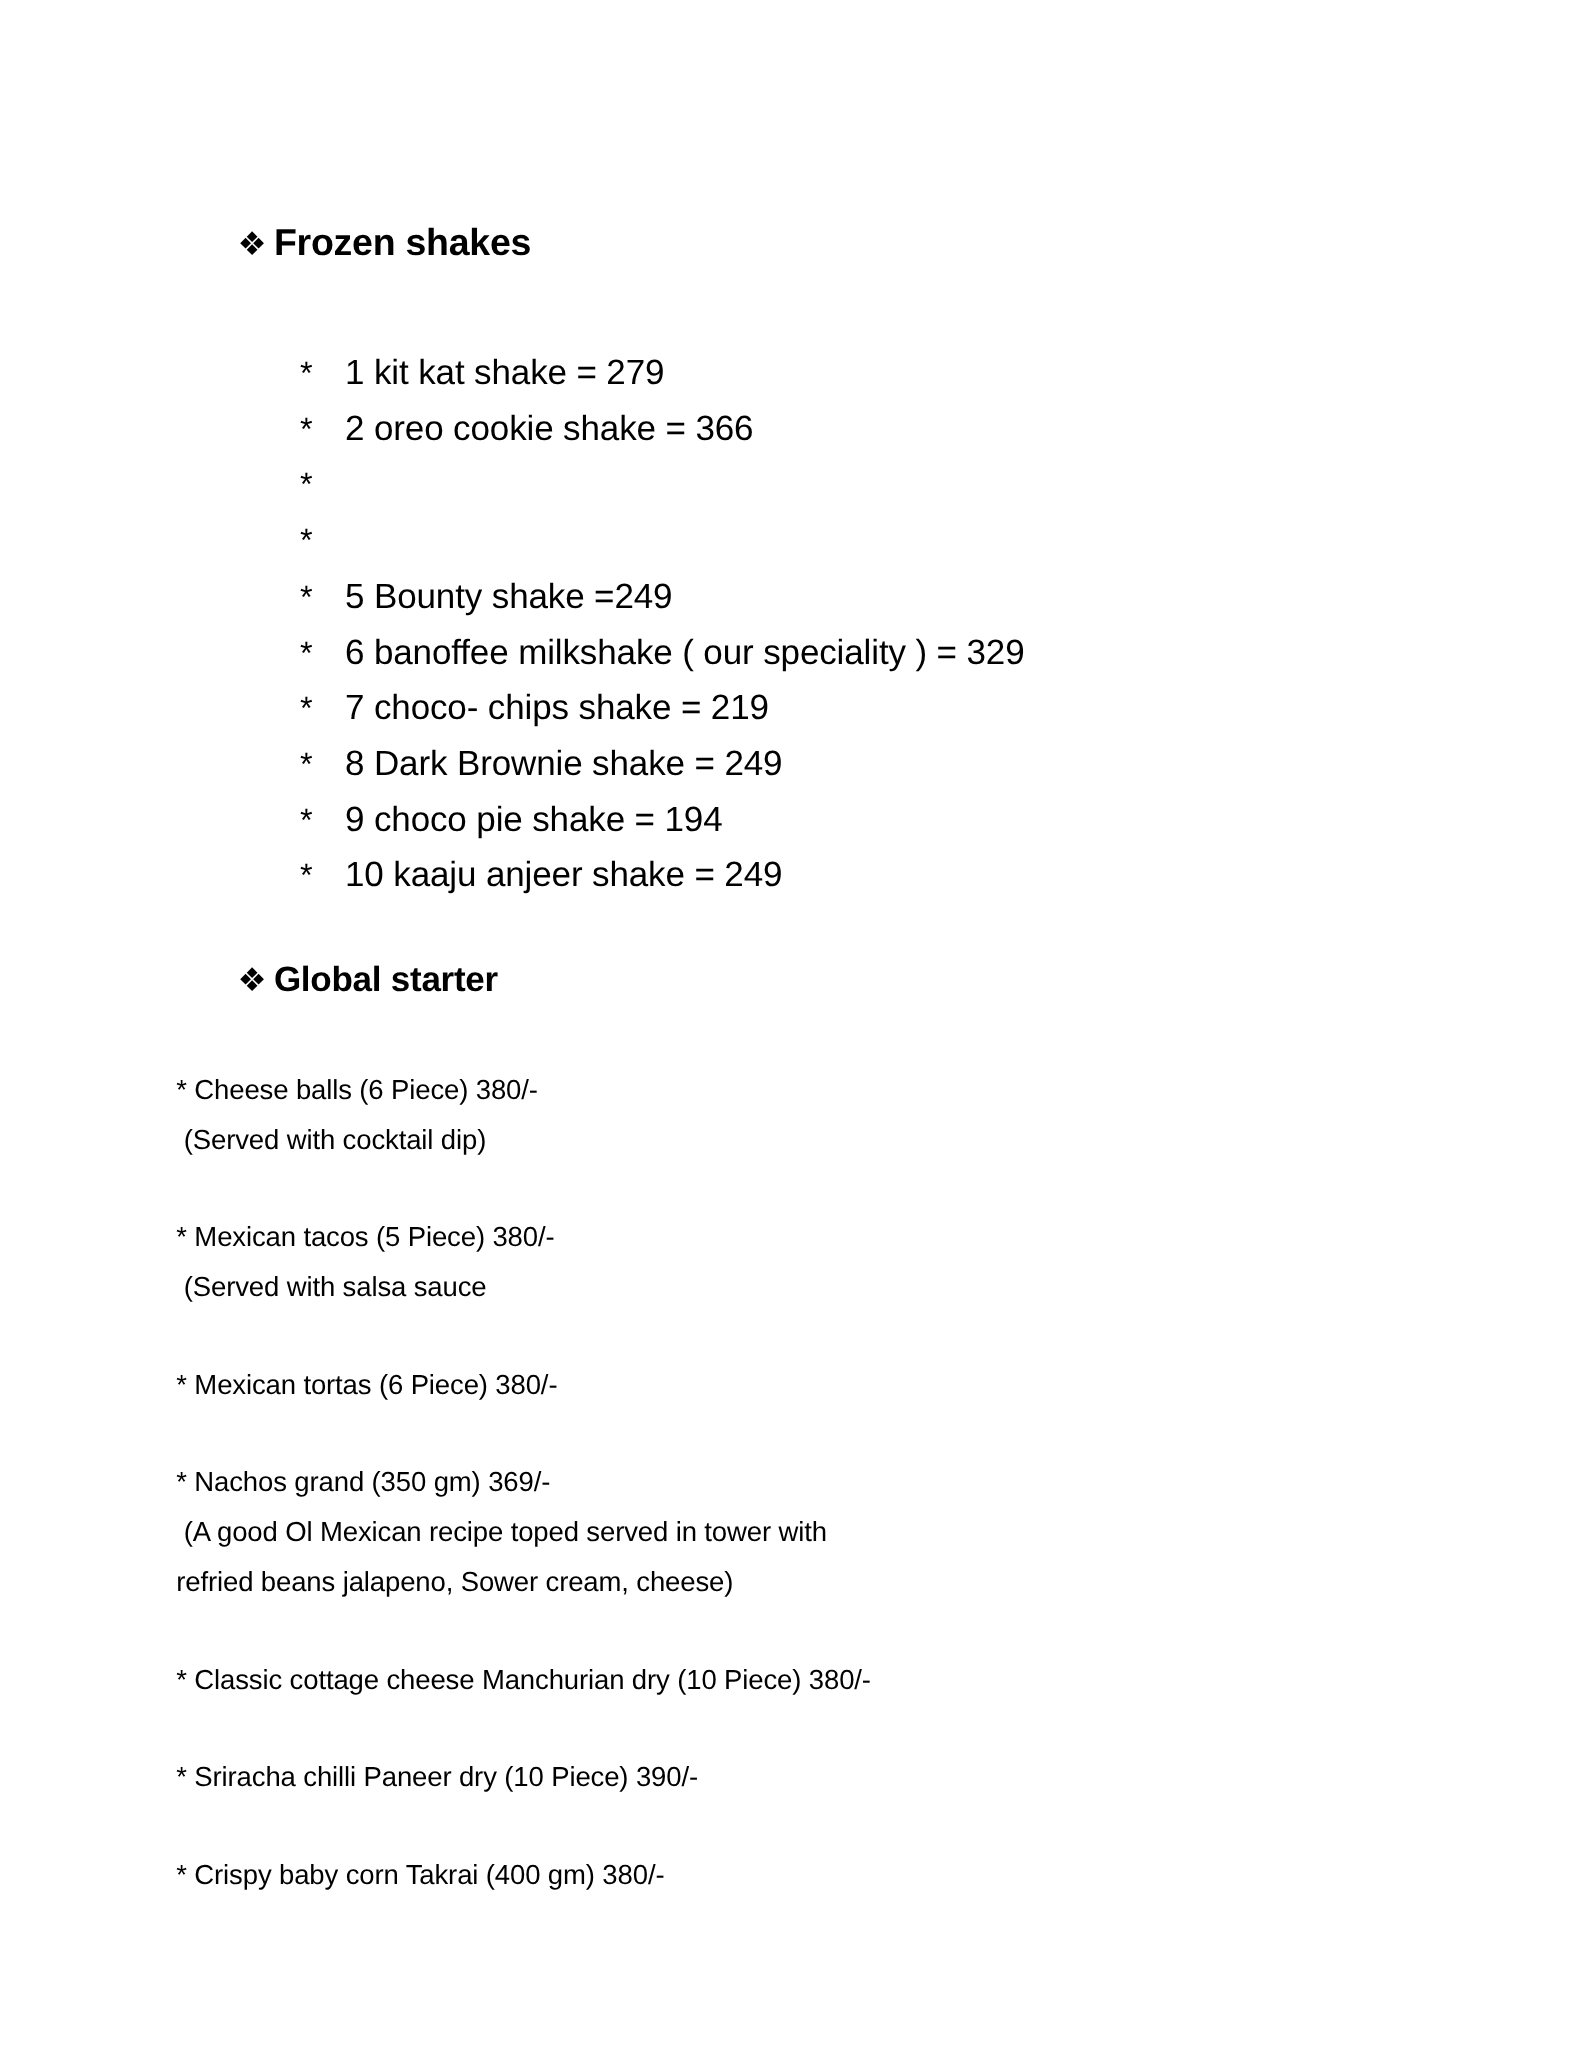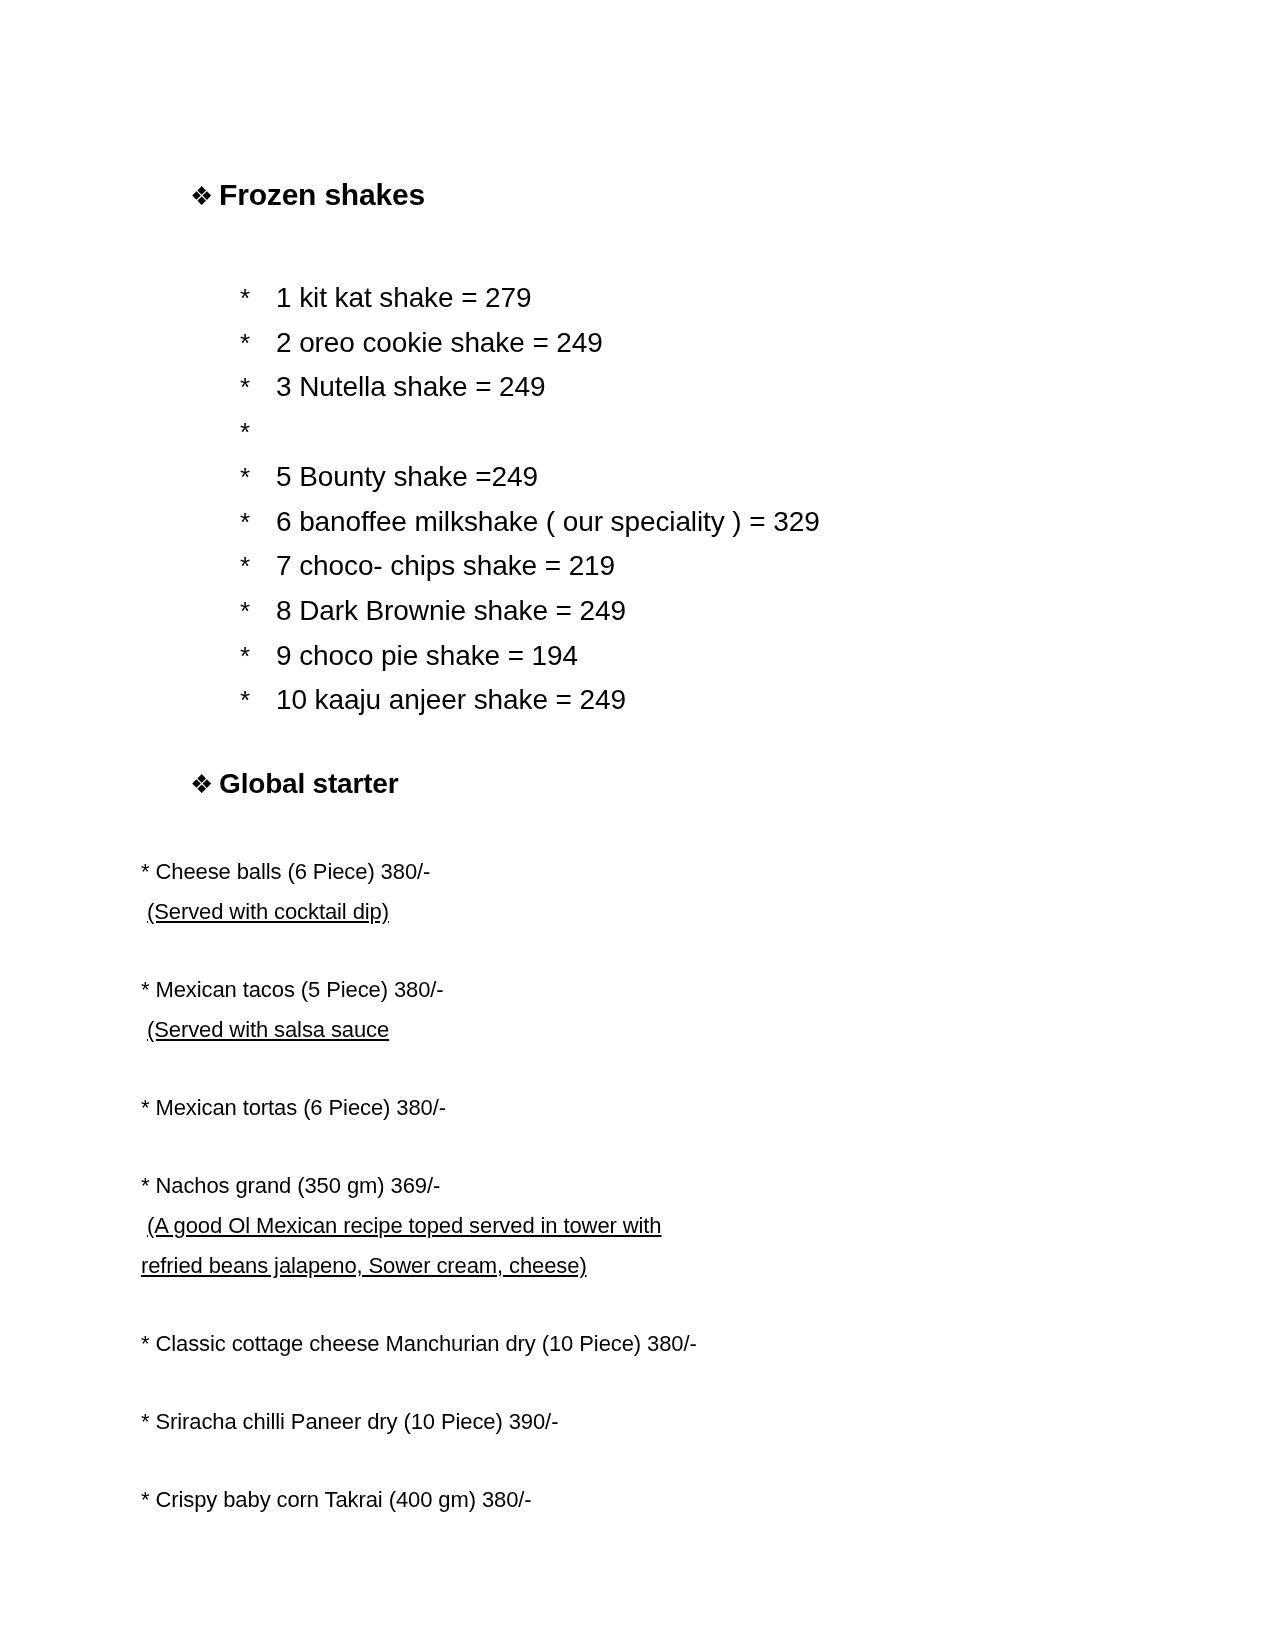--- a/index.html
+++ b/index.html
@@ -112,7 +112,7 @@
     </li>
     <li class="shake-item">
       <span class="star">*</span>
-      <span class="shake-text">2 oreo cookie shake = 249</span>
+      <span class="shake-text">2 oreo cookie shake = 366</span>
     </li>
     <li class="shake-item">
       <span class="star">*</span>

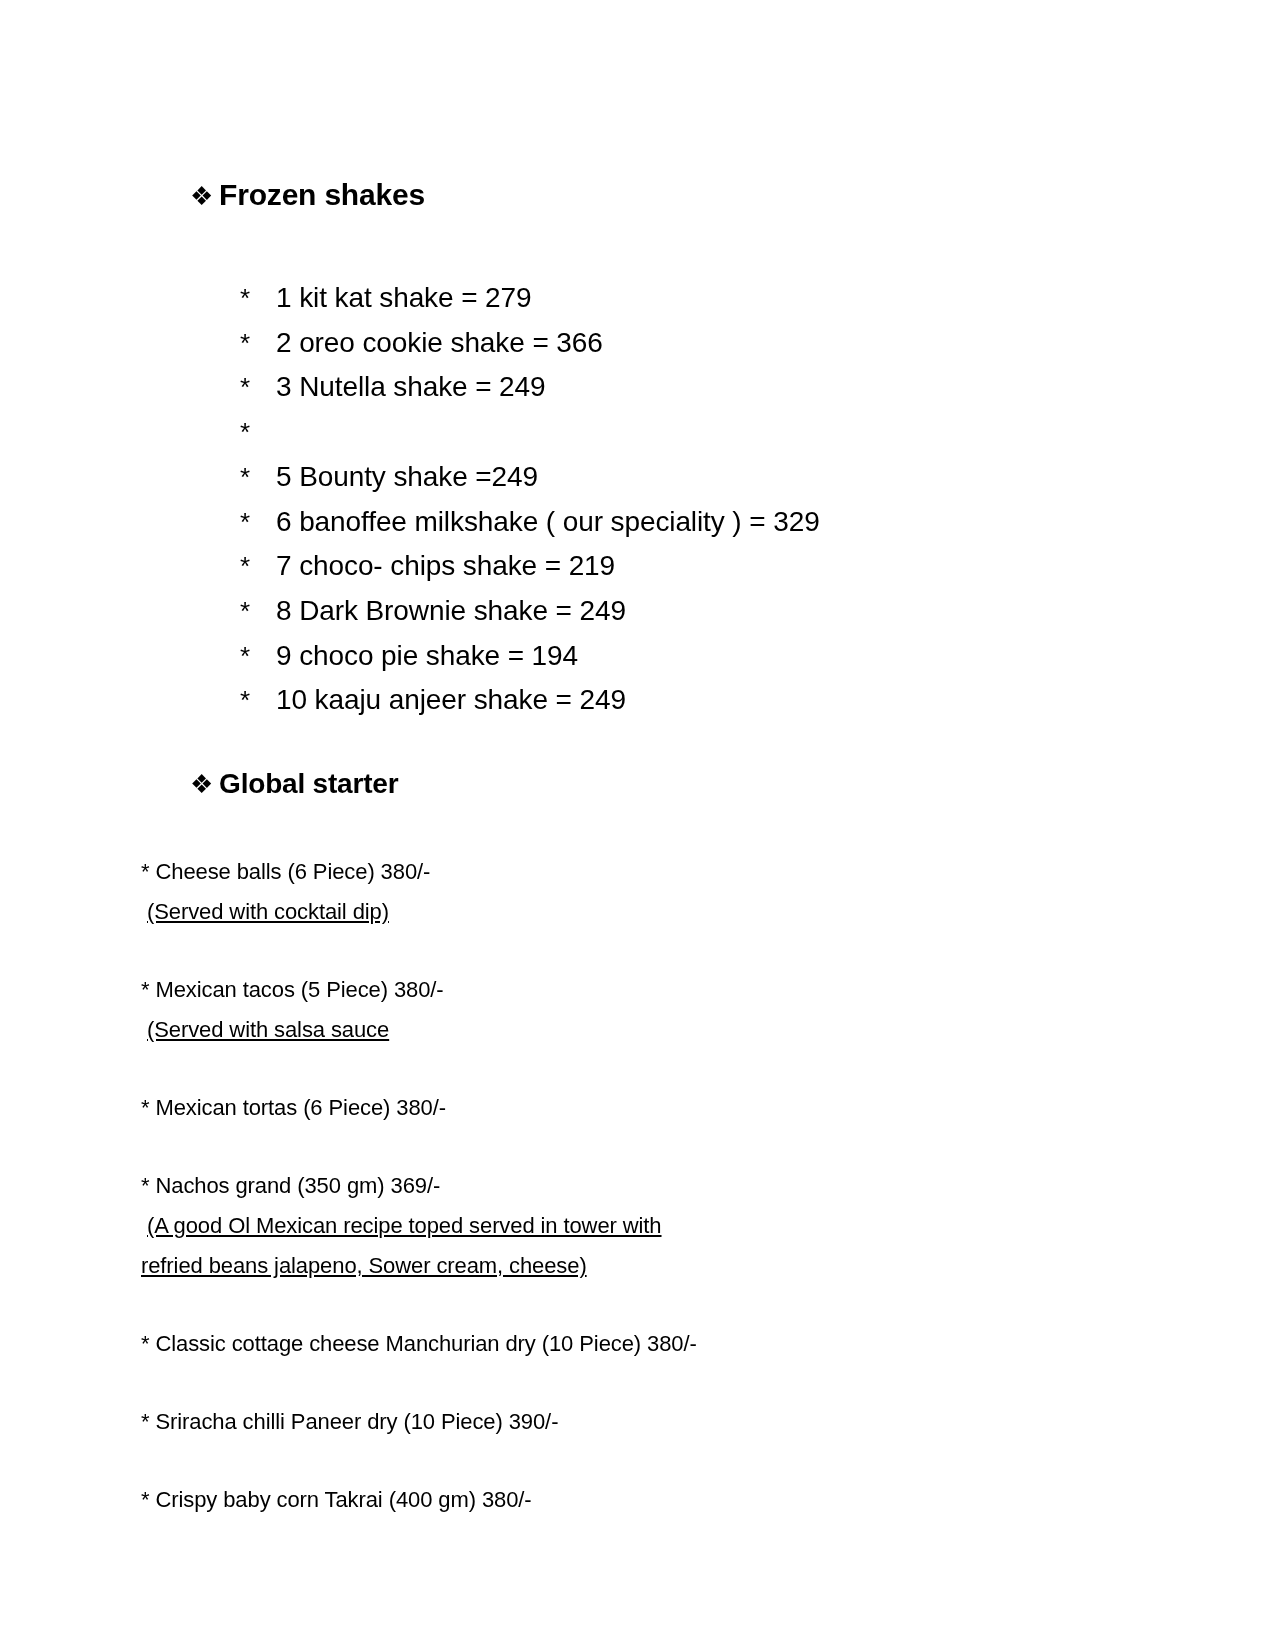--- a/index.html
+++ b/index.html
@@ -116,7 +116,6 @@
     </li>
     <li class="shake-item">
       <span class="star">*</span>
-      <span class="shake-text">3 Nutella shake = 249</span>
     </li>
     <li class="shake-item">
       <span class="star">*</span>

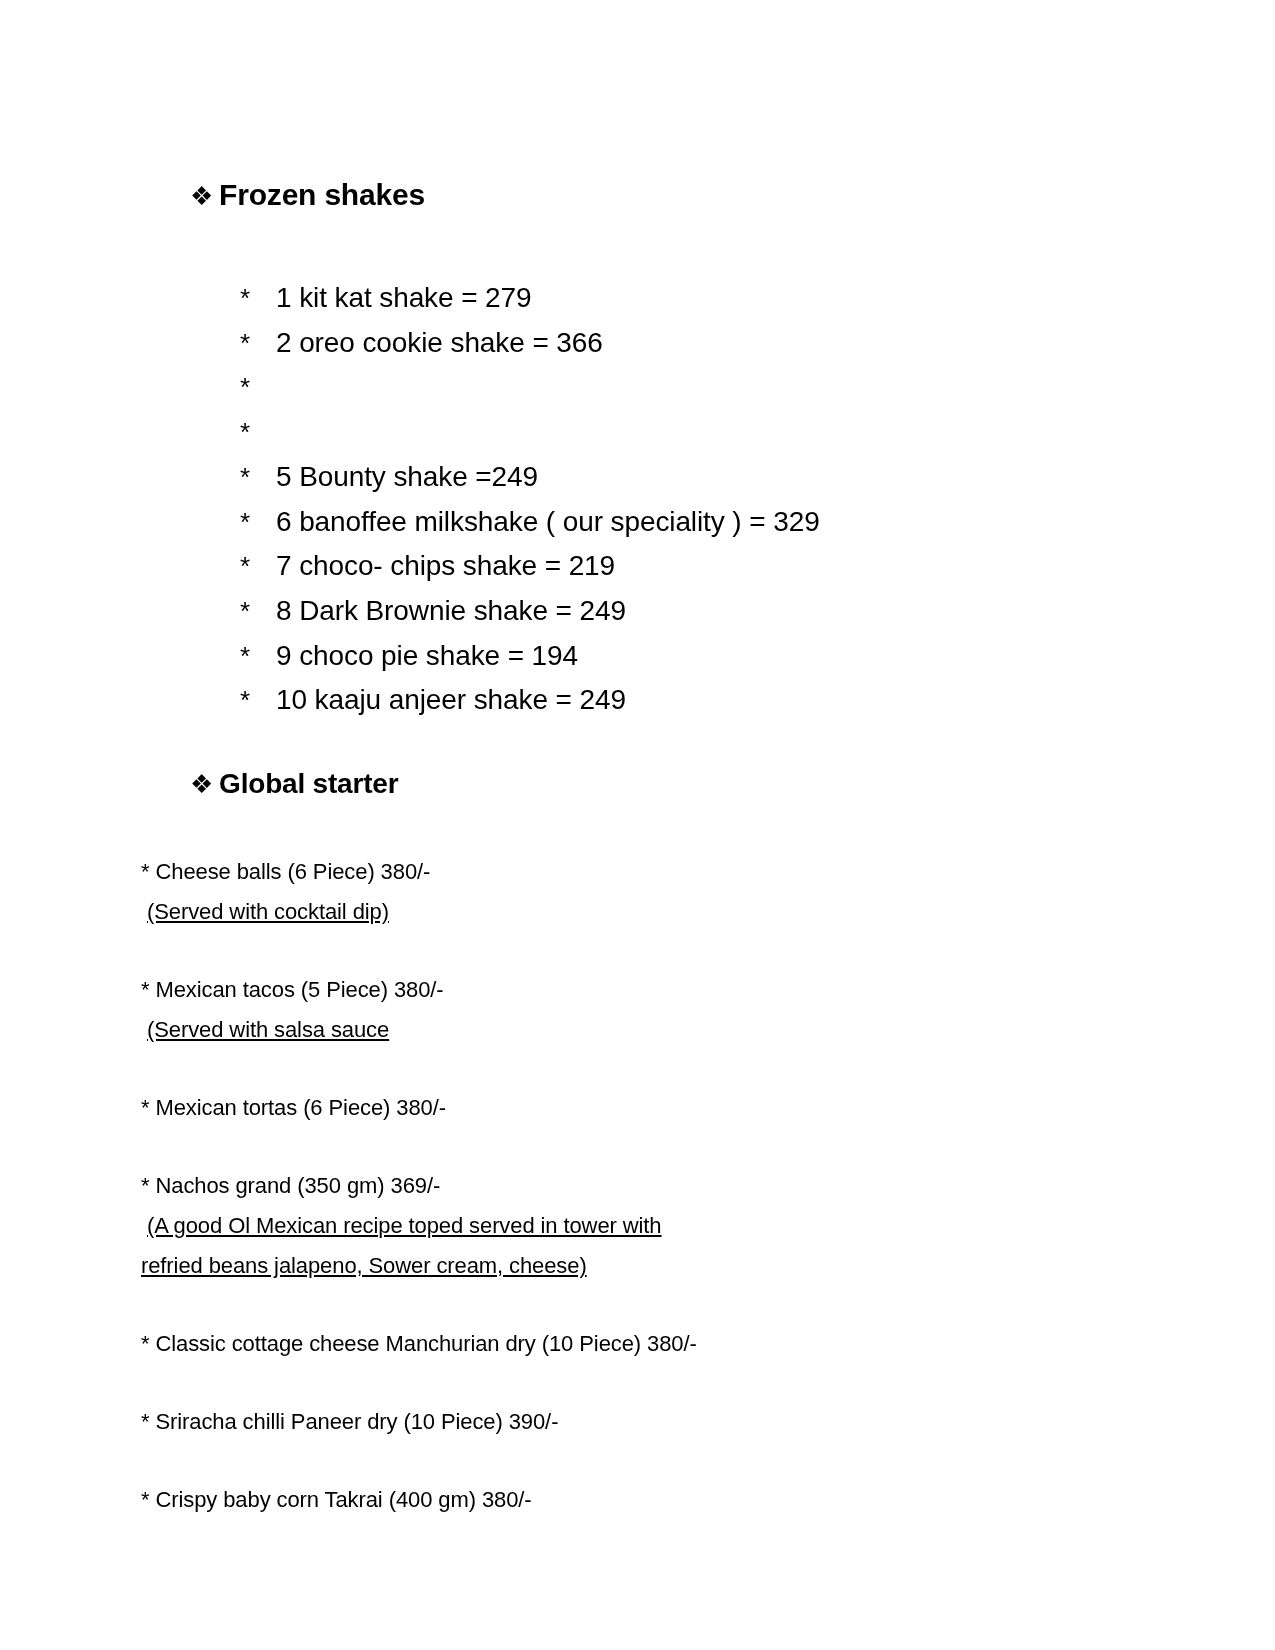--- a/index.html
+++ b/index.html
@@ -89,7 +89,6 @@
   }
   .starter-line.desc {
     padding-left: 6px;
-    text-decoration: underline;
   }
   .starter-line.desc.cont {
     padding-left: 0;

